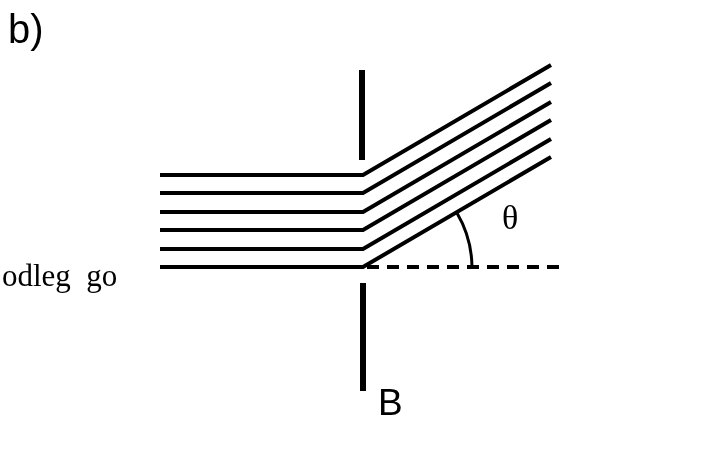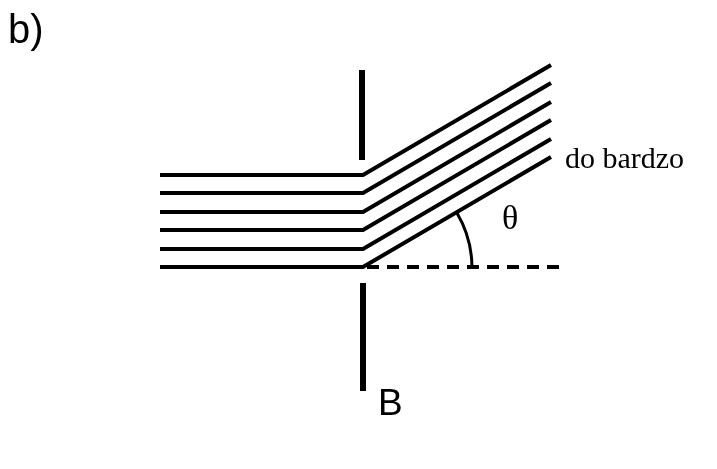--- a/index.html
+++ b/index.html
@@ -70,7 +70,6 @@
   </div>
 
   <div class="label caption screen-caption">
-    <div>do bardzo</div>
   </div>
 
   <div class="label angle-symbol">θ</div>

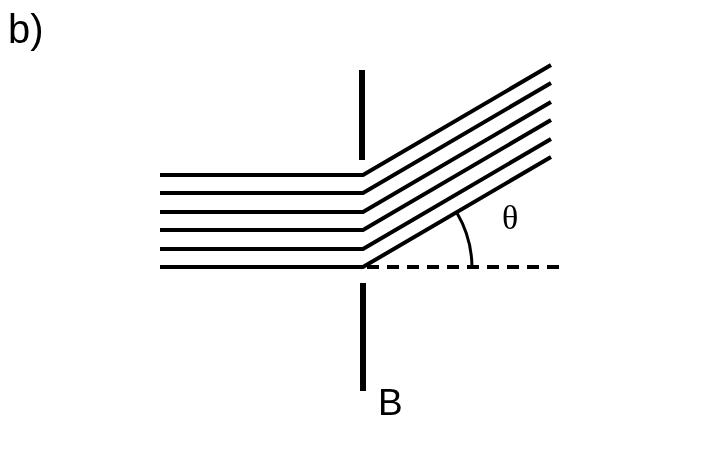--- a/index.html
+++ b/index.html
@@ -66,6 +66,7 @@
   <div class="label panel-label">b)</div>
 
   <div class="label caption source-caption">
+    <div>odleg  go</div>
     
   </div>
 

